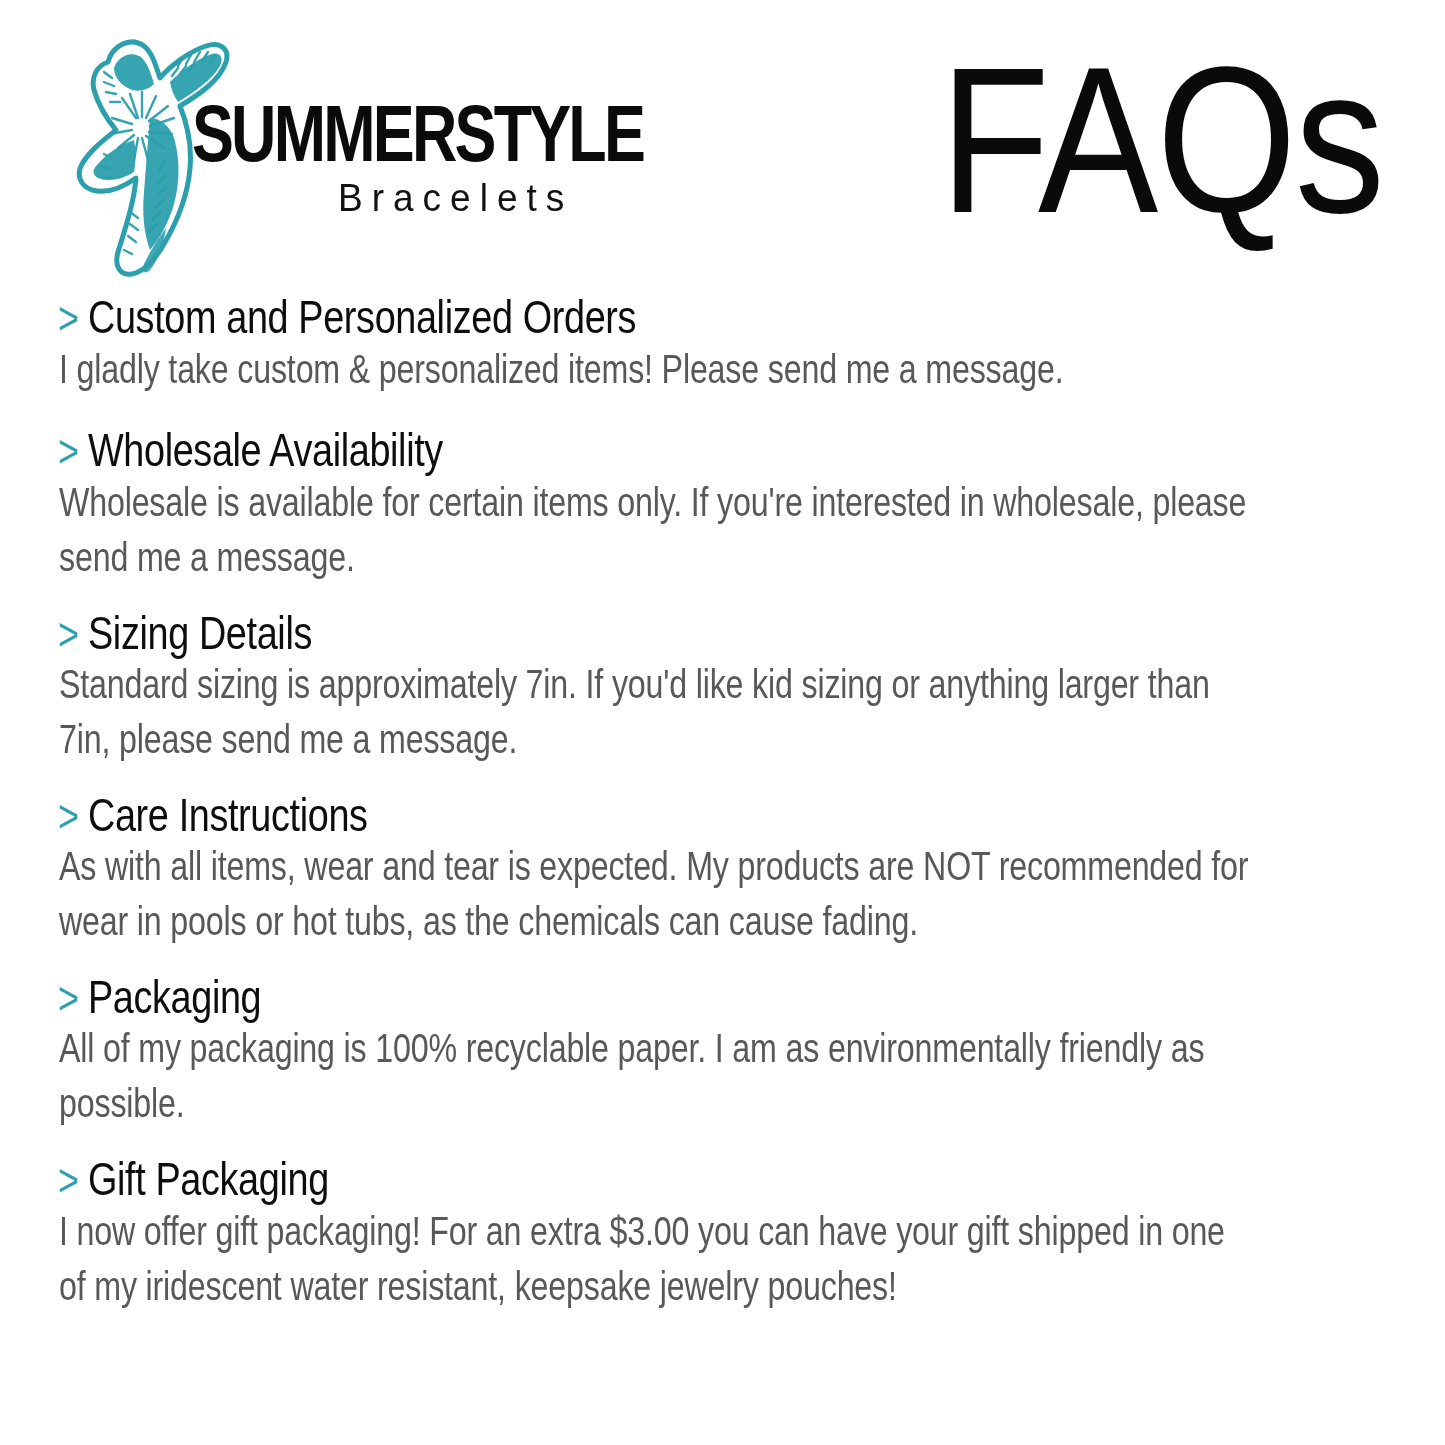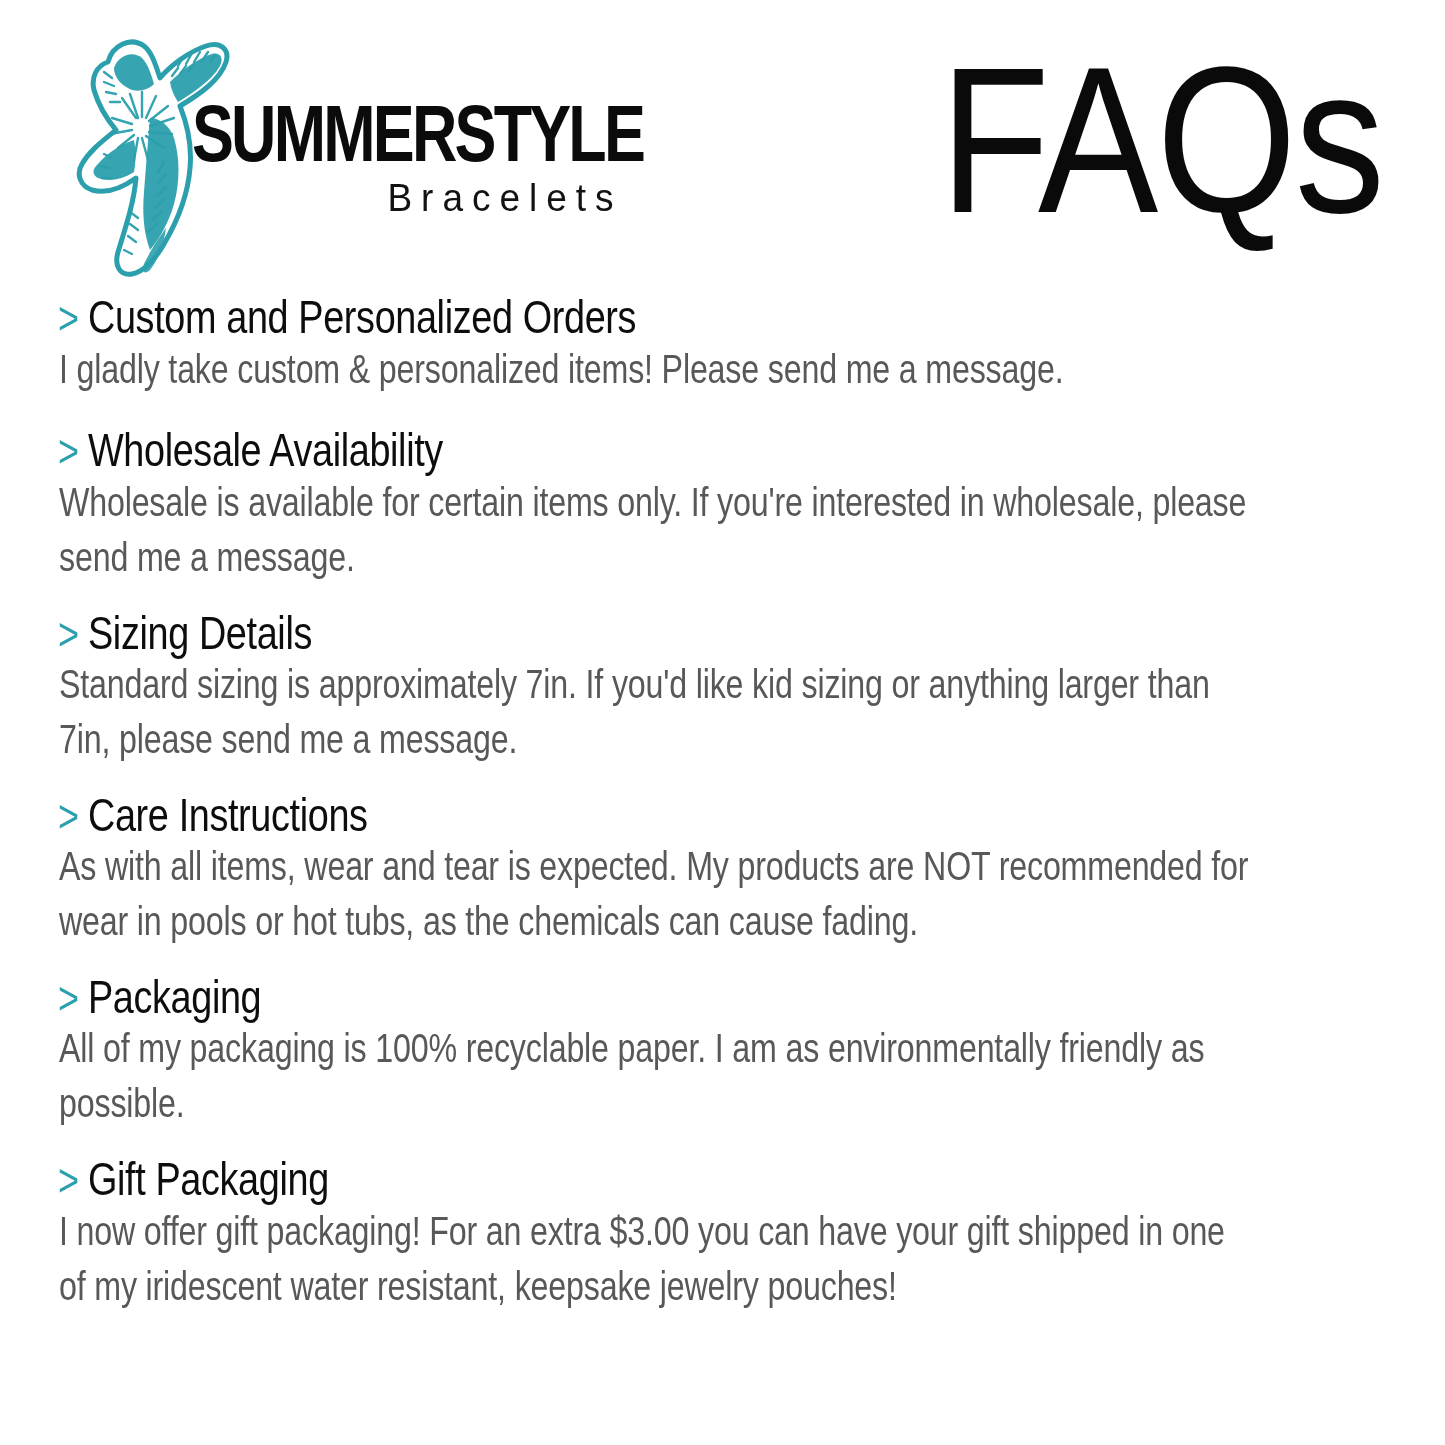--- a/index.html
+++ b/index.html
@@ -29,7 +29,6 @@
     top: 0;
     width: 1445px;
     height: 290px;
-    text-align: center;
   }
 
   .brand {

